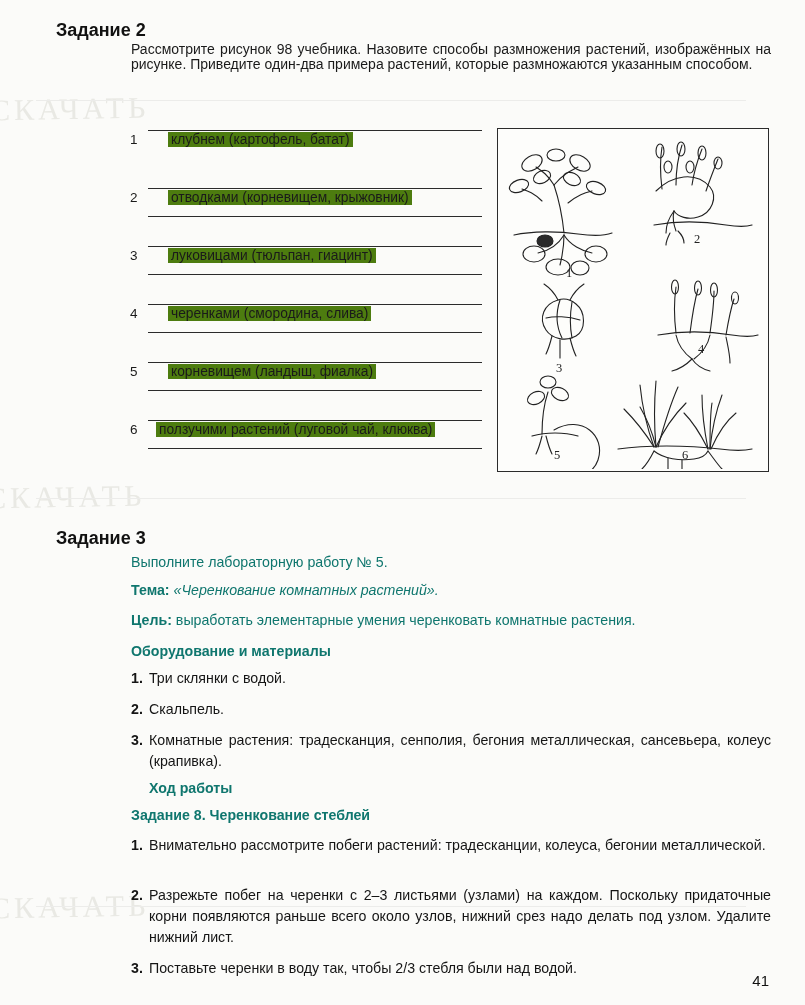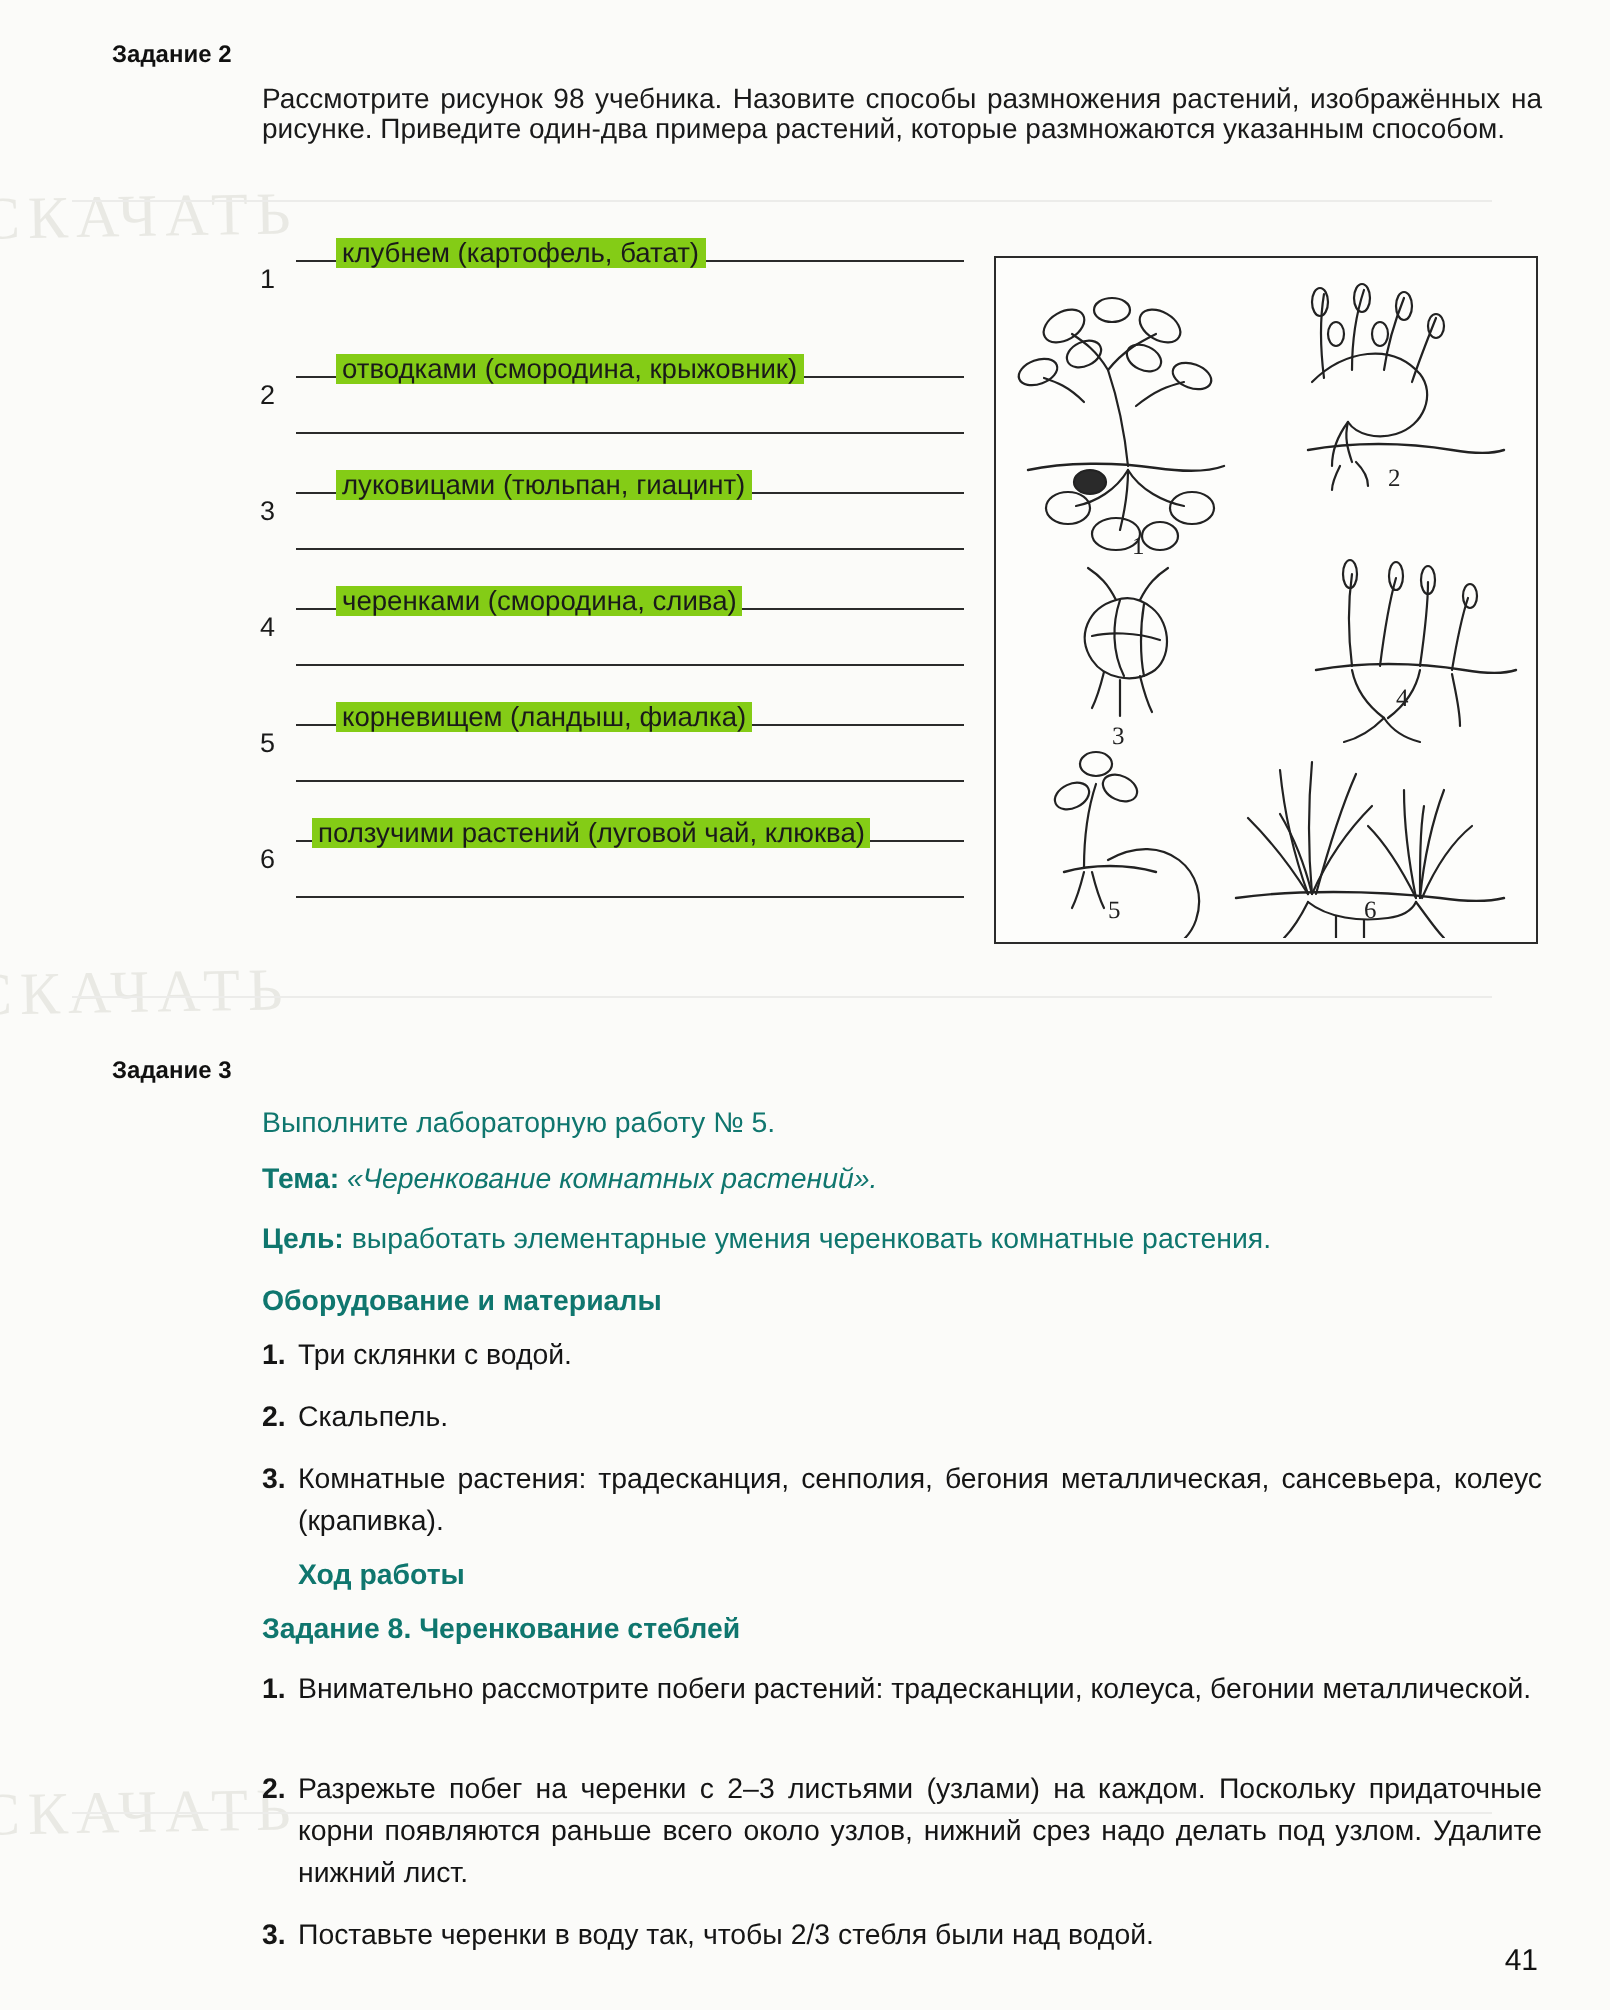--- a/index.html
+++ b/index.html
@@ -43,7 +43,7 @@
     position: absolute;
     font-family: "Liberation Sans", sans-serif;
     font-weight: bold;
-    font-size: 12px;
+    font-size: 18px;
     color: #111;
   }
 

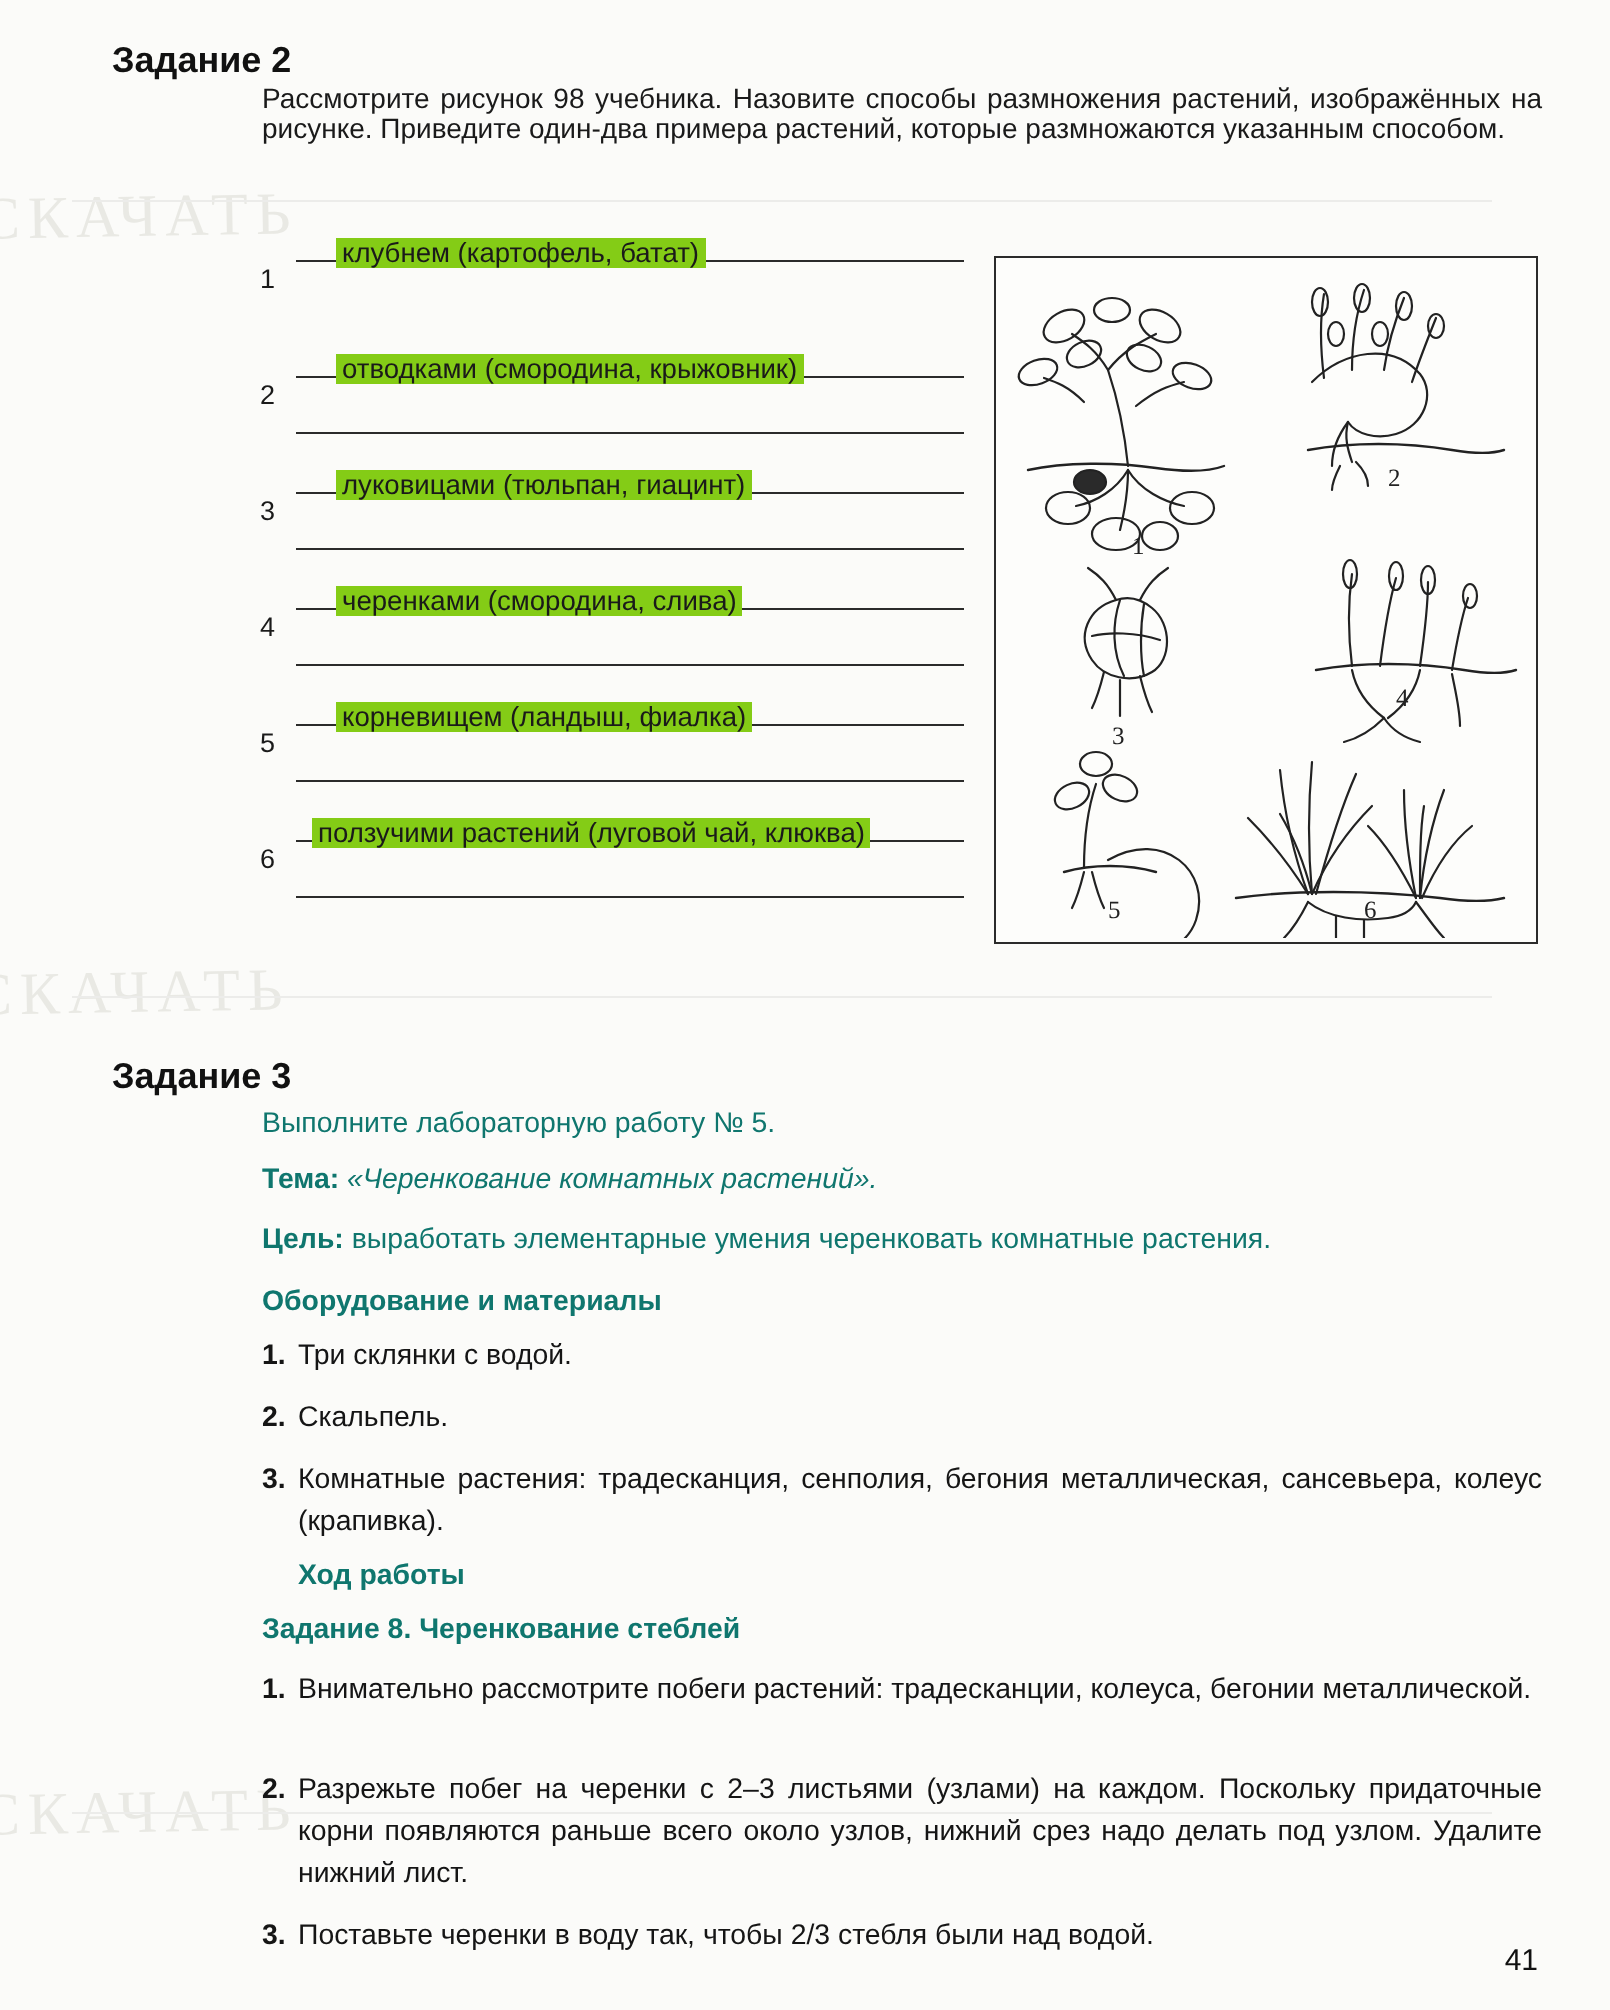--- a/index.html
+++ b/index.html
@@ -92,10 +92,10 @@
   .ans-text {
     position: absolute;
     left: 38px;
-    top: 7px;
+    top: 20px;
     font-family: "Liberation Sans", sans-serif;
     font-size: 13.8px;
-    background: #84cc16;
+    background: #4d7c0f;
     padding: 0 3px;
     white-space: nowrap;
   }

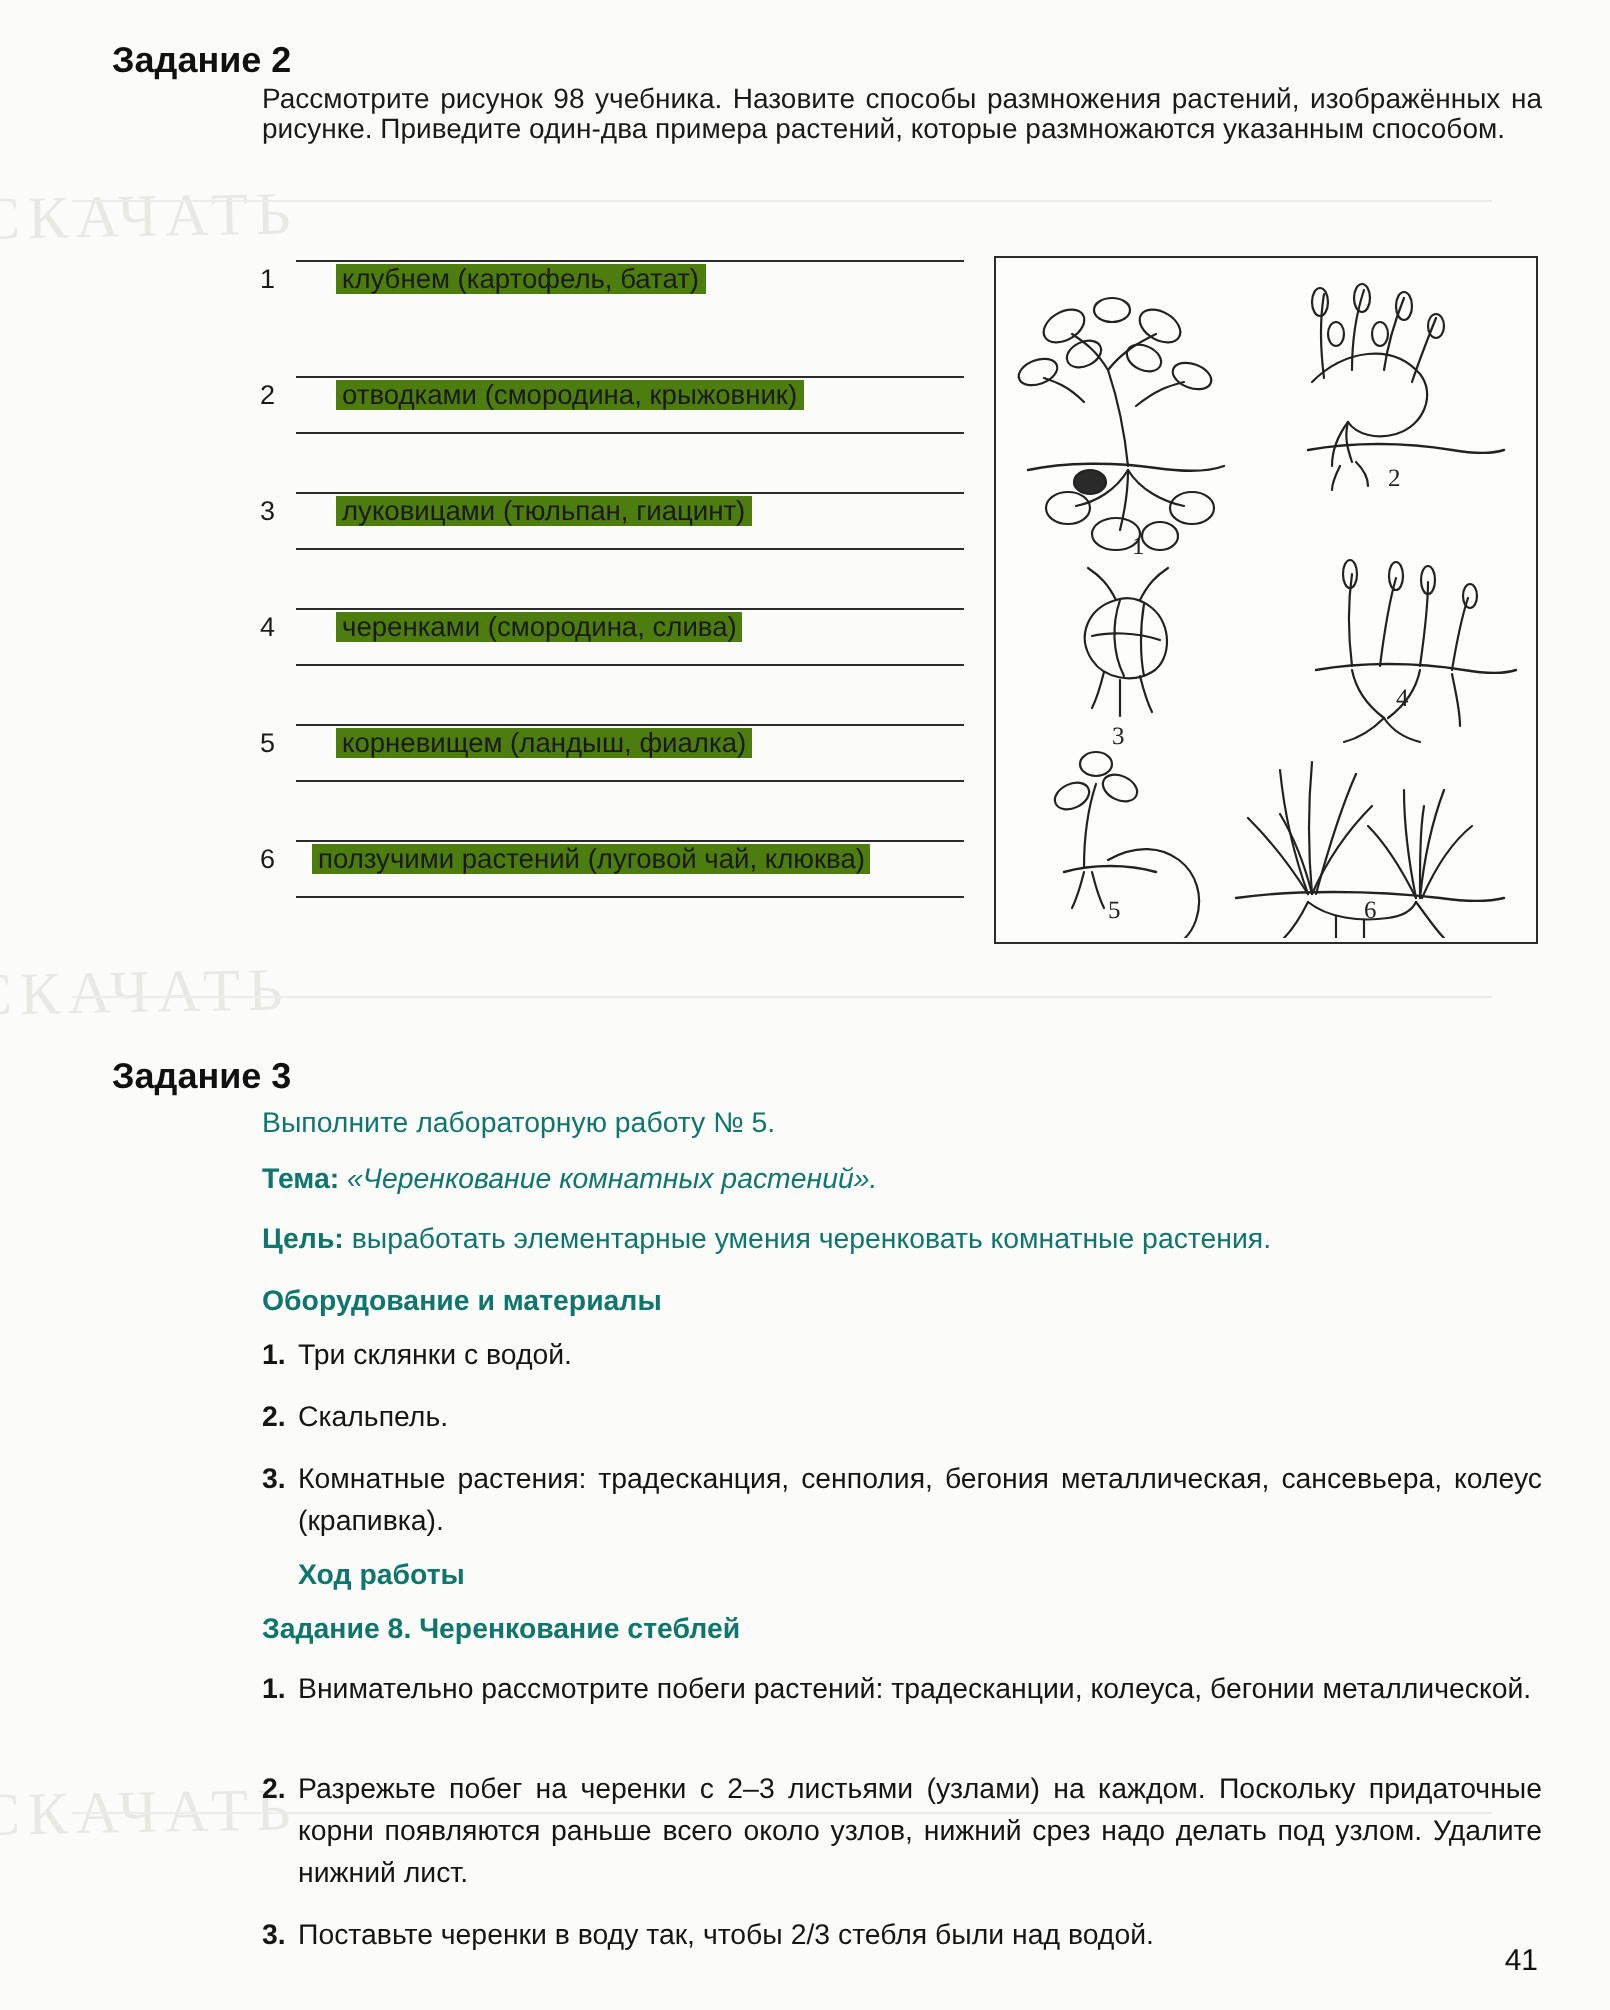--- a/index.html
+++ b/index.html
@@ -179,7 +179,7 @@
       <span class="ans-num">2</span>
       <div class="ans-rule-top"></div>
       <div class="ans-rule-bot"></div>
-      <span class="ans-text">отводками (смородина, крыжовник)</span>
+      <span class="ans-text">отводками (корневищем, крыжовник)</span>
     </div>
 
     <div class="ans-row">

